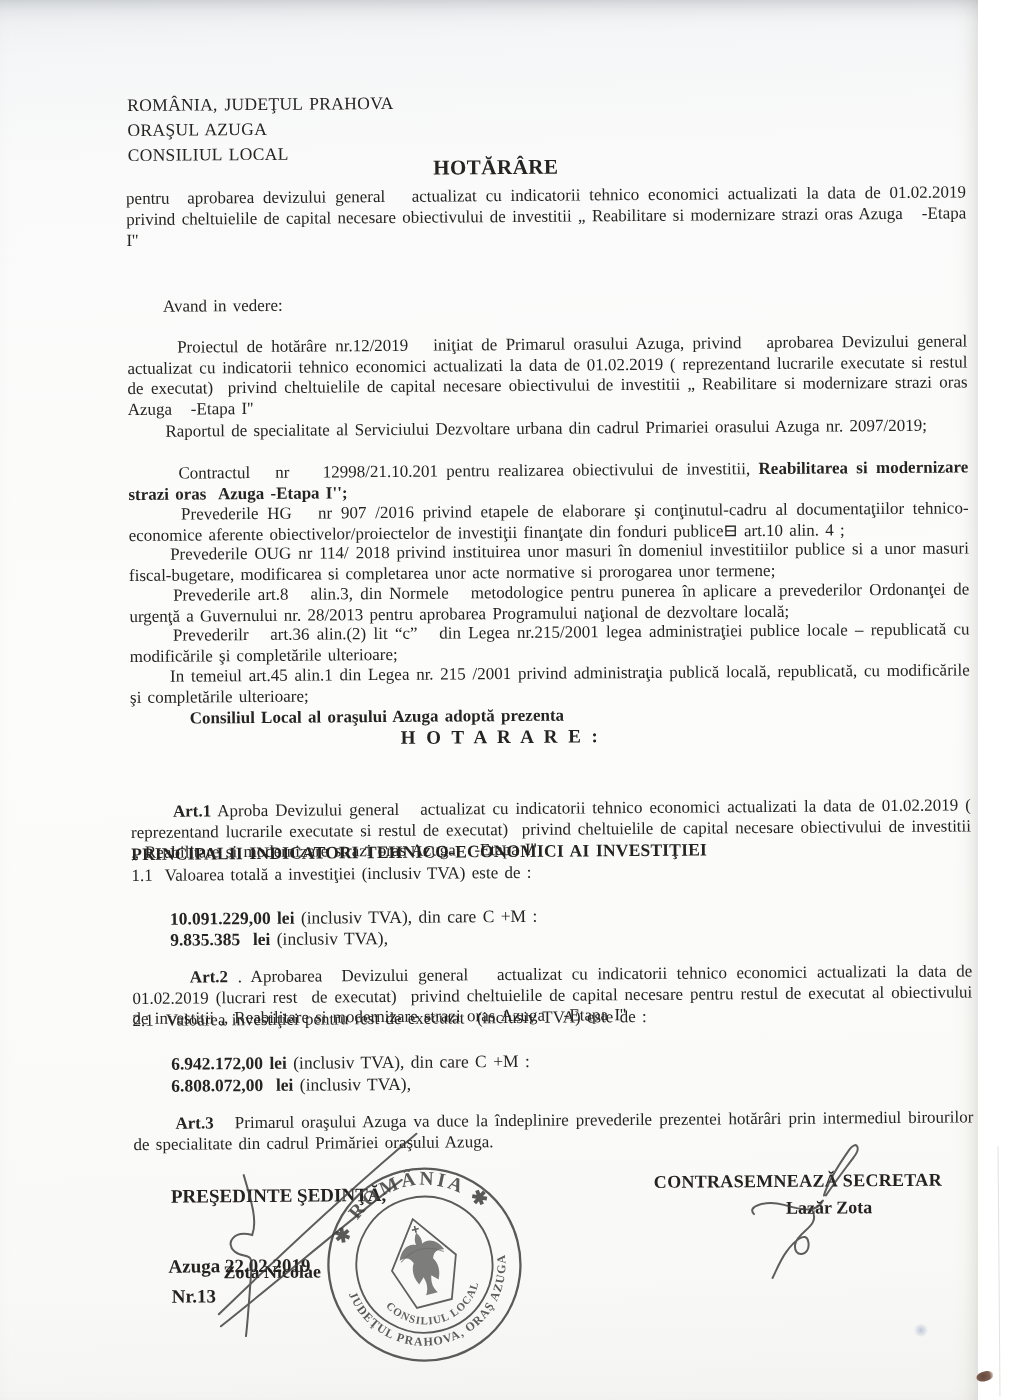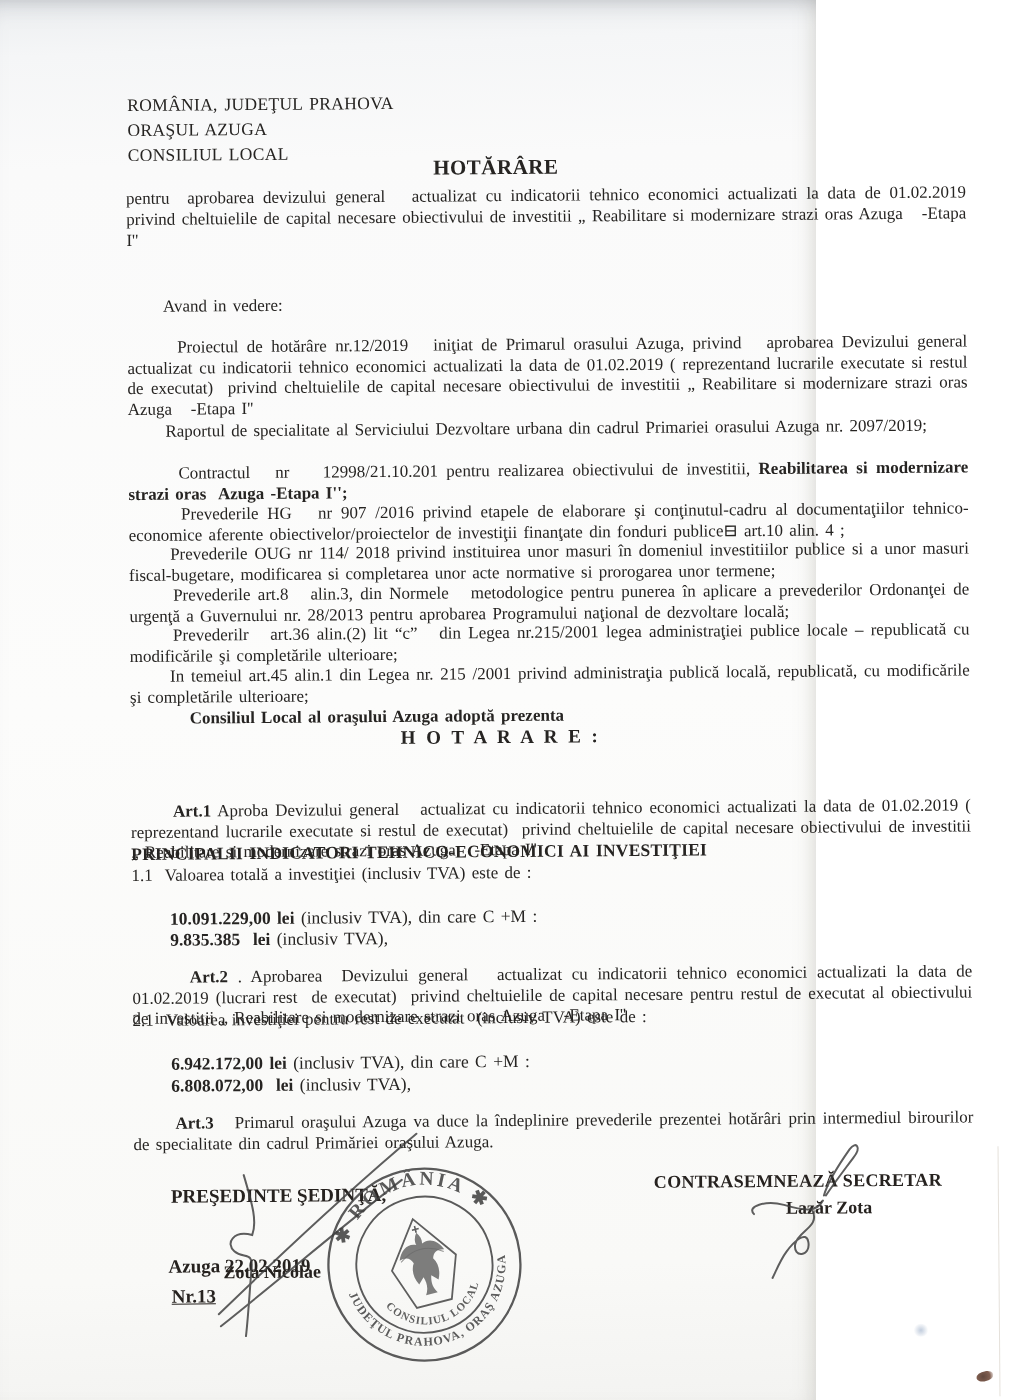--- a/index.html
+++ b/index.html
@@ -9,7 +9,7 @@
     font-family:"Liberation Serif","DejaVu Serif",serif;
   }
   .page{
-    position:relative;width:816px;height:1400px;
+    position:relative;width:978px;height:1400px;
     background:linear-gradient(178deg,#eceef0 0%,#f5f6f7 4%,#fafafa 12%,#fcfcfb 50%,#f9f9f7 90%,#f3f3f1 100%);
     box-shadow:inset -16px 0 26px -20px rgba(120,115,100,.38),
                inset 0 20px 26px -22px rgba(125,132,142,.55);

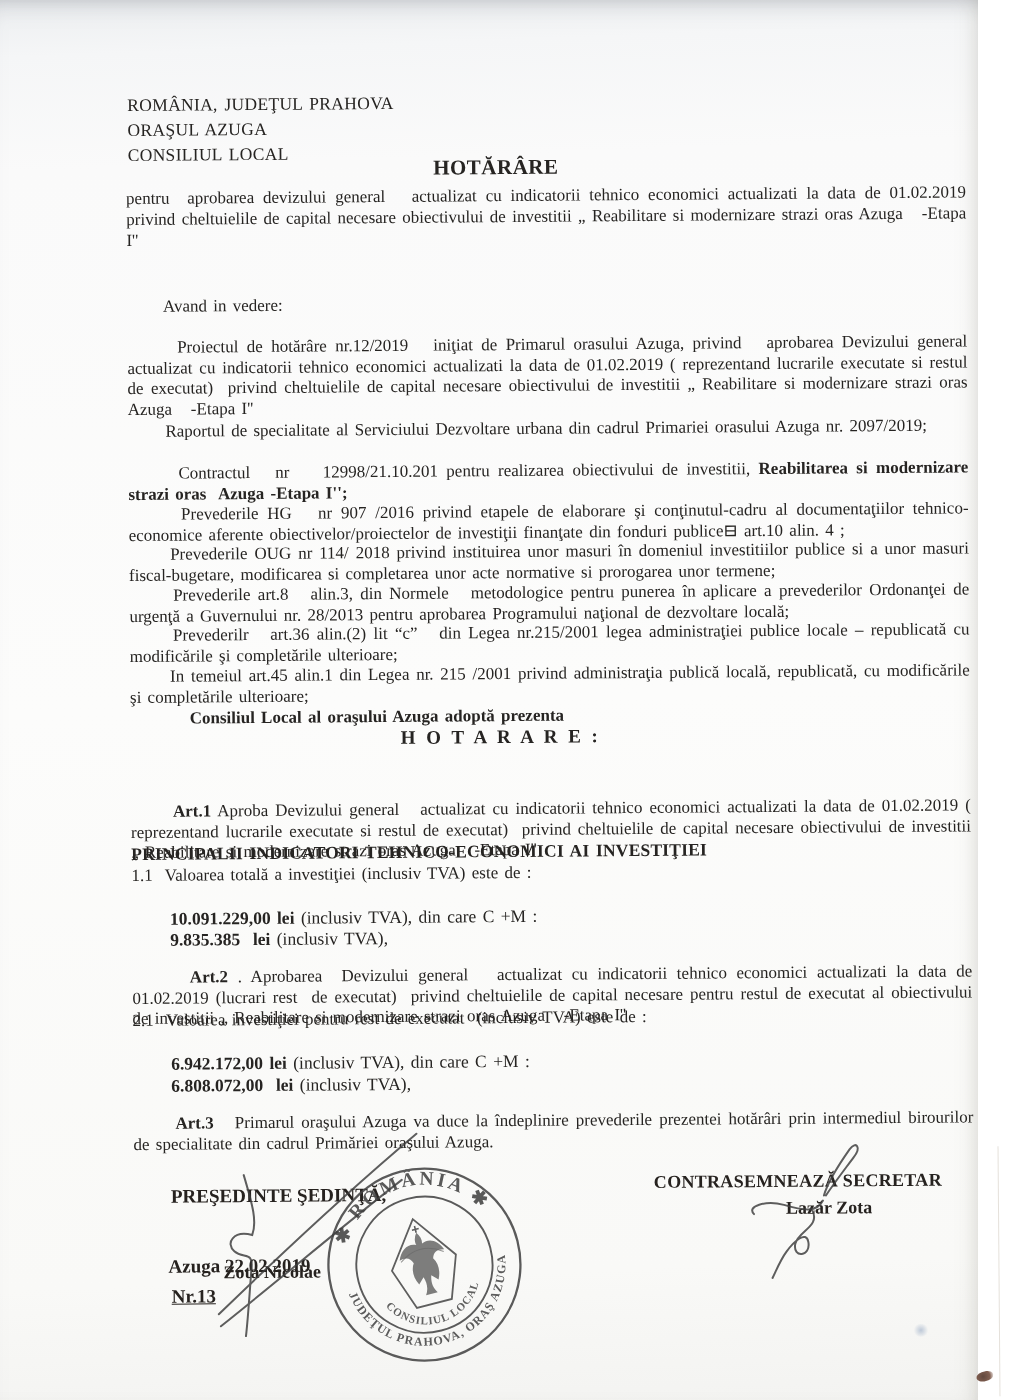--- a/index.html
+++ b/index.html
@@ -110,7 +110,7 @@
     <div class="sig" style="left:167px;top:1183px;font-size:19px;">PREŞEDINTE ŞEDINŢĂ,</div>
     <div class="sig" style="left:219px;top:1260px;font-size:18px;">Zota Nicolae</div>
     <div class="sig" style="left:164px;top:1253px;font-size:19px;">Azuga 22.02.2019</div>
-    <div class="sig" style="left:167px;top:1283px;font-size:19px;text-decoration:underline;">Nr.13</div>
+    <div class="sig" style="left:167px;top:1283px;font-size:19px;">Nr.13</div>
 
     <div class="sig" style="left:650px;top:1173px;font-size:18px;letter-spacing:.3px;">CONTRASEMNEAZĂ  SECRETAR</div>
     <div class="sig" style="left:782px;top:1200px;font-size:18px;">Lazăr Zota</div>

